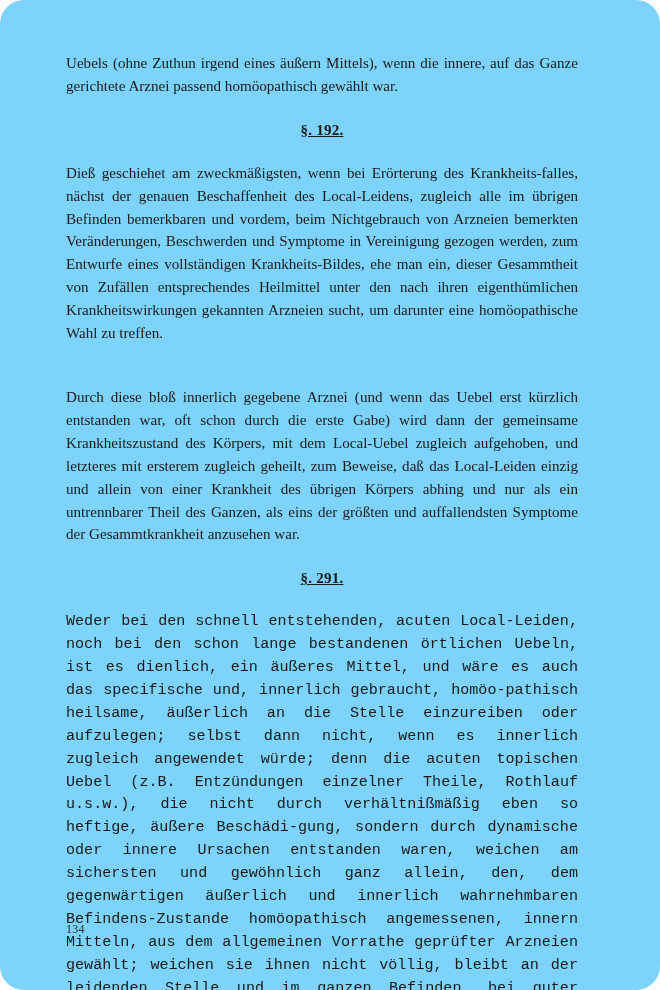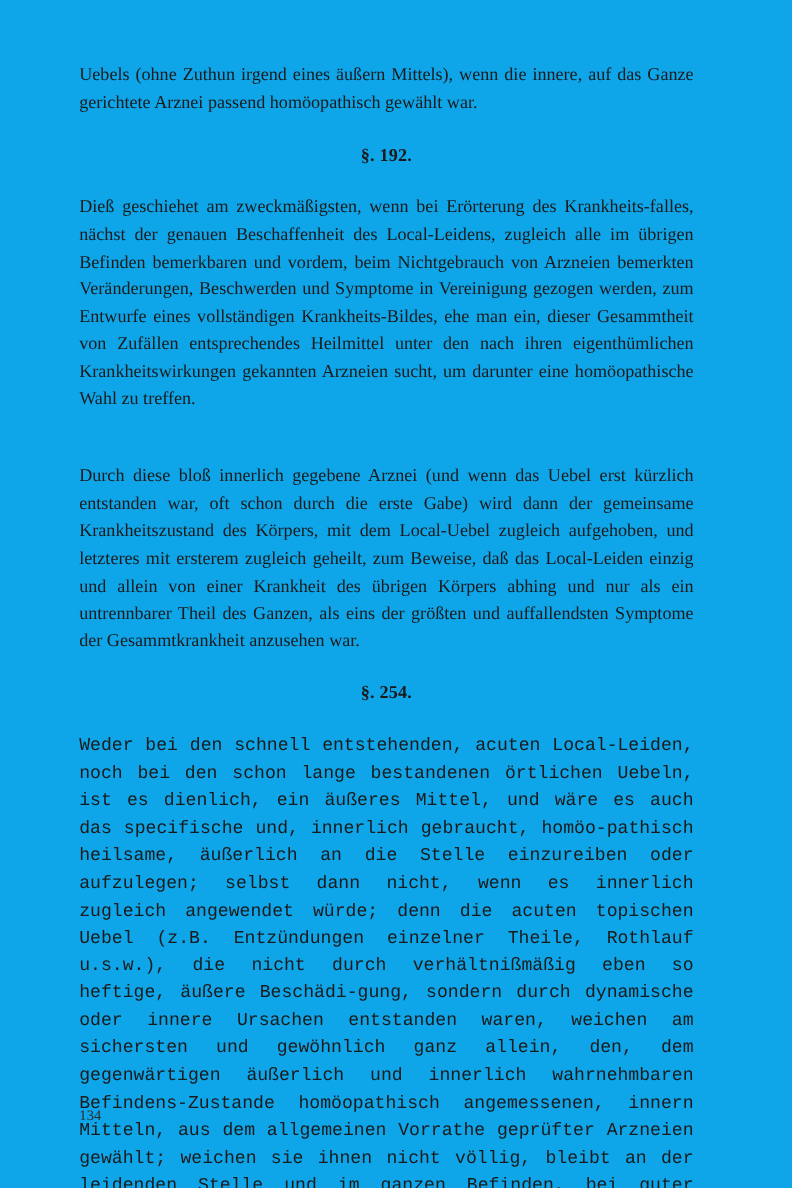--- a/index.html
+++ b/index.html
@@ -21,7 +21,8 @@
     top: 0;
     width: 660px;
     height: 990px;
-    background: #0ea5e9;
+    background: #7dd3fc;
+    border-radius: 24px;
   }
   .text-block {
     position: absolute;

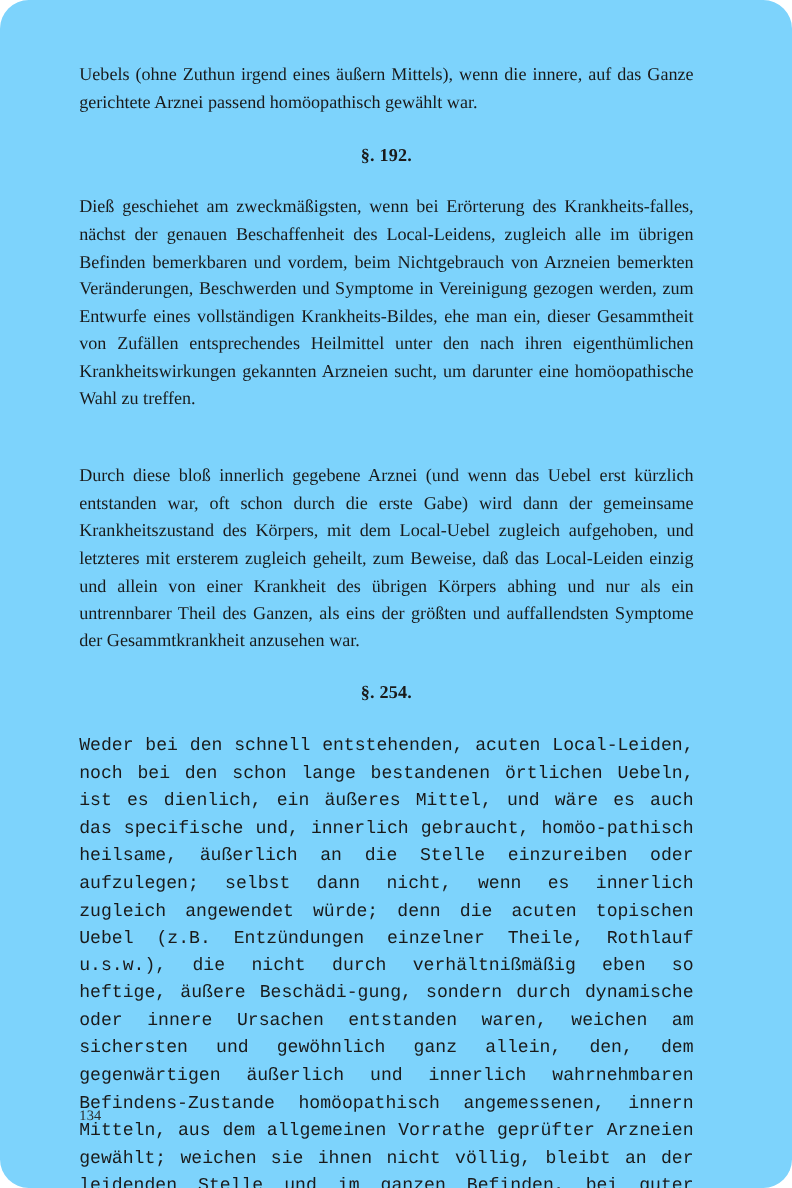--- a/index.html
+++ b/index.html
@@ -50,6 +50,7 @@
     font-weight: bold;
     text-align: center;
     letter-spacing: 0.2px;
+    text-decoration: underline;
   }
   .gap-after-head { height: 20px; }
   .gap-before-head { height: 21px; }

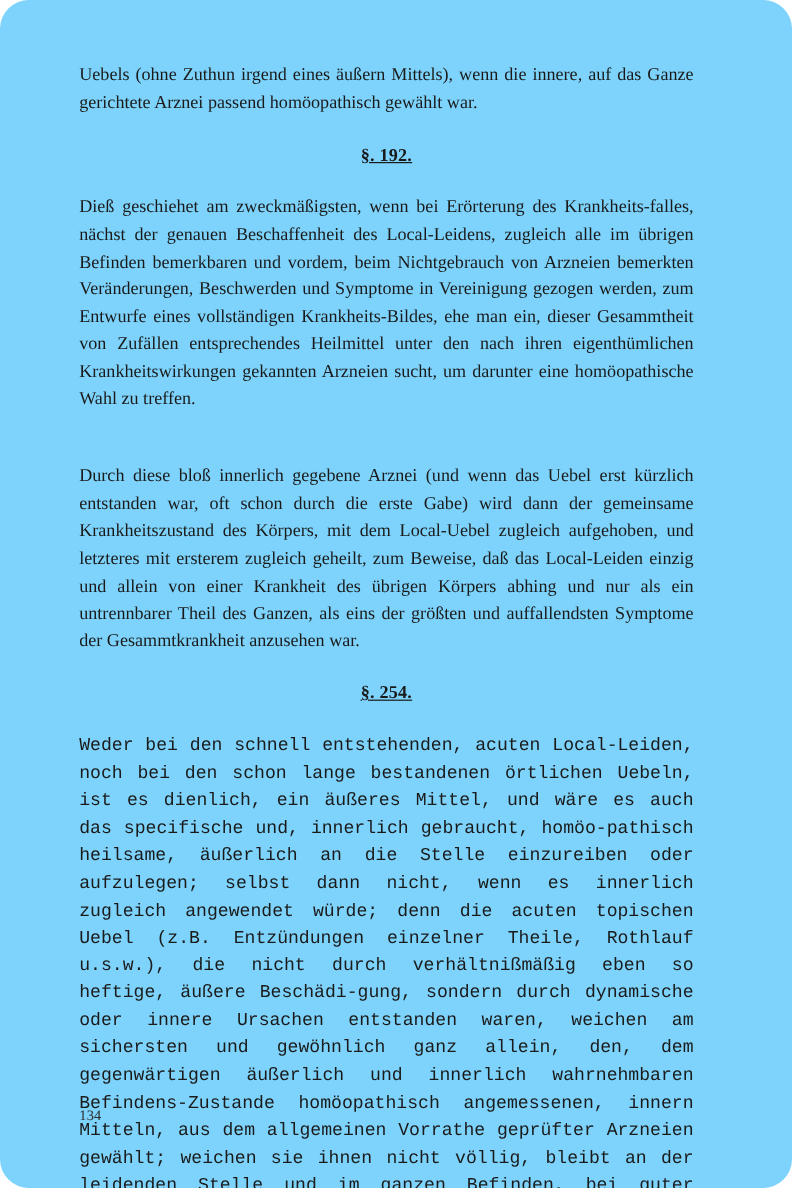--- a/index.html
+++ b/index.html
@@ -90,7 +90,7 @@
 
     <div class="gap-before-head"></div>
 
-    <p class="sec-head">§. 254.</p>
+    <p class="sec-head">§. 291.</p>
 
     <div class="gap-after-head"></div>
 

